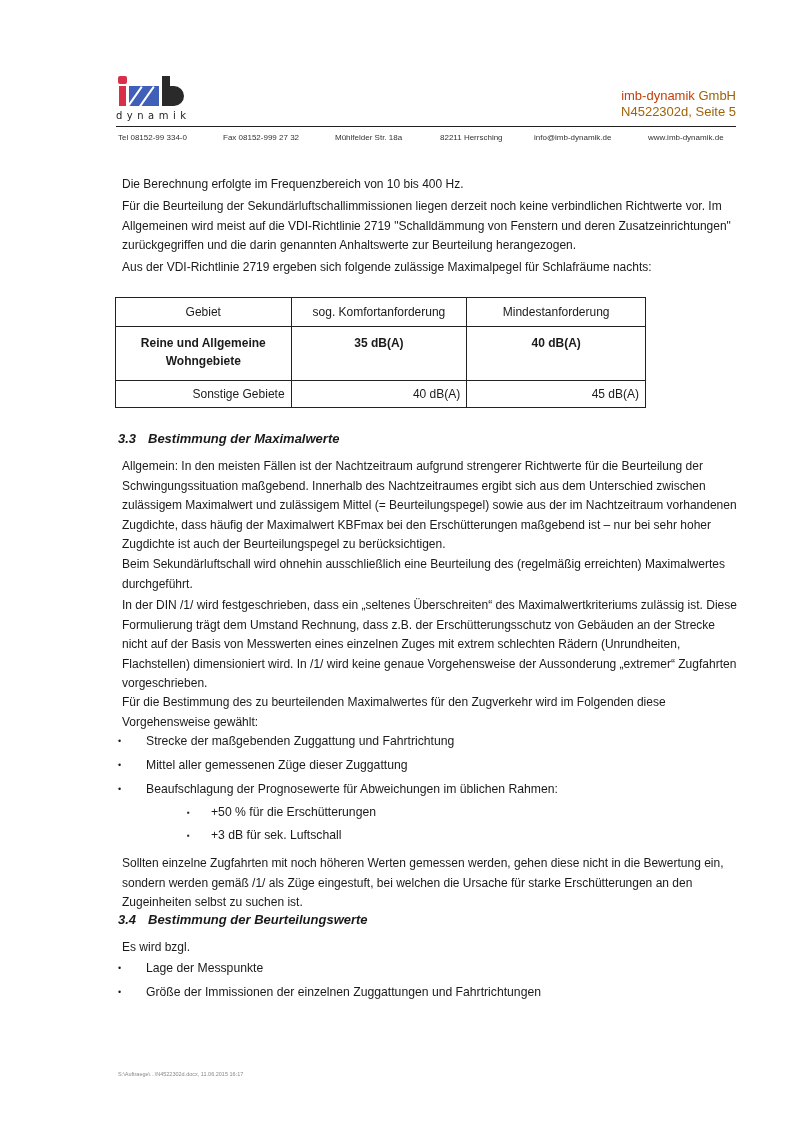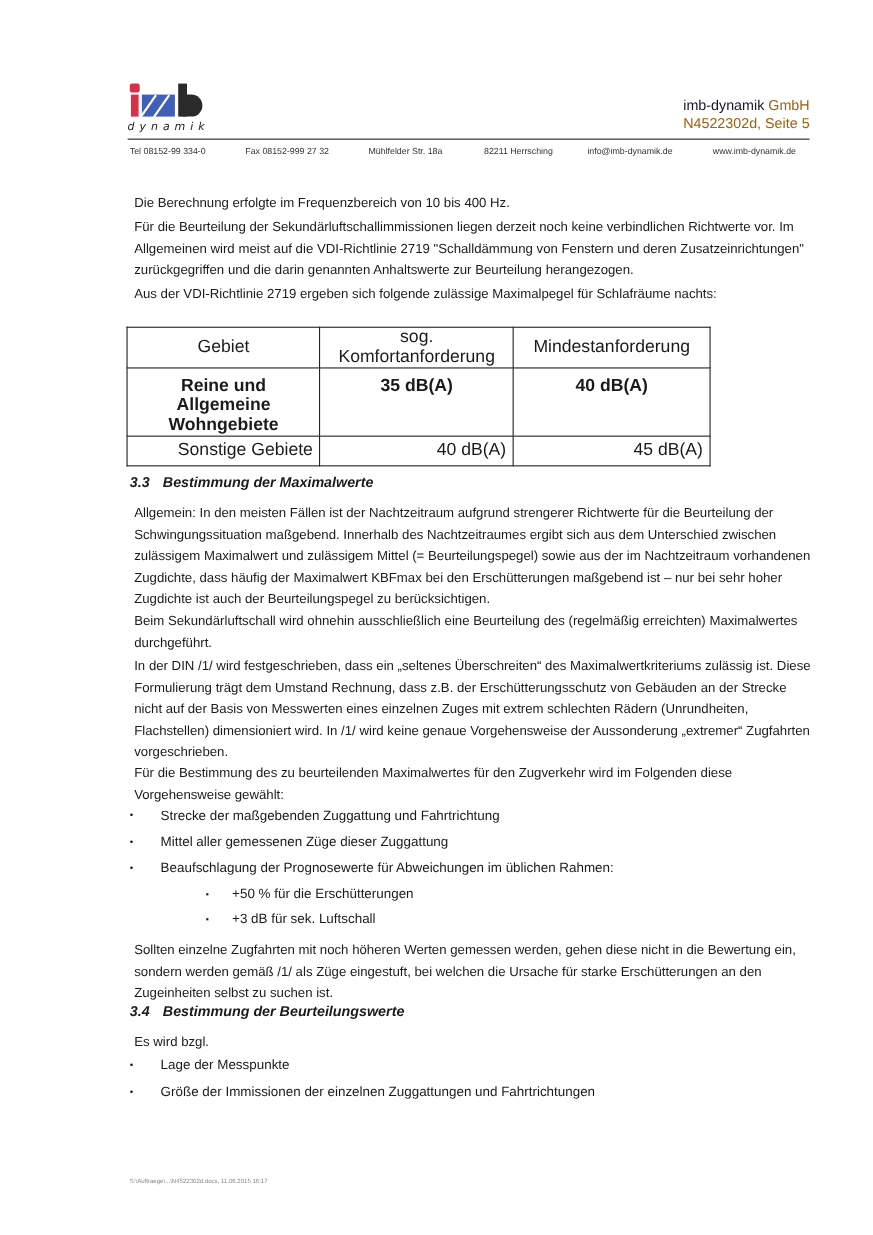--- a/index.html
+++ b/index.html
@@ -20,7 +20,7 @@
     .logo-text { font-family: "DejaVu Sans", sans-serif; font-size: 10px; font-style: italic; letter-spacing: 4.5px; color: #222; margin-top: 2px; }
 
     .company { position: absolute; right: 58px; top: 88px; text-align: right; font-size: 13px; line-height: 16px; }
-    .company .red { color: #0f172a; }
+    .company .red { color: #c2410c; }
     .company .dark { color: #a16207; }
 
     .rule { position: absolute; left: 116px; top: 126px; width: 620px; height: 1px; background: #222; }

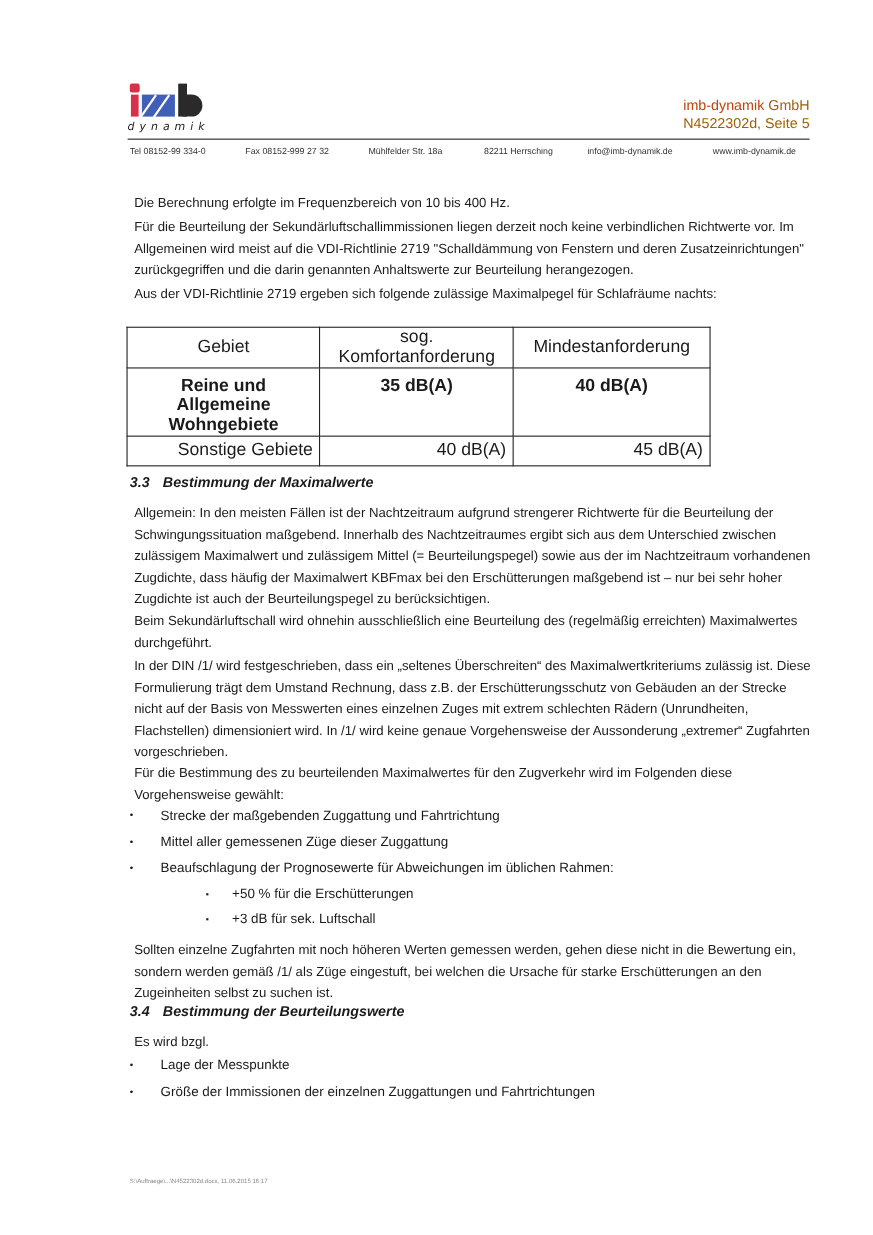--- a/index.html
+++ b/index.html
@@ -17,7 +17,7 @@
     .logo-m::after { left: 24px; }
     .logo-b-stem { position: absolute; left: 46px; top: 0px; width: 8px; height: 30px; background: #2a2a2a; }
     .logo-b-bowl { position: absolute; left: 50px; top: 10px; width: 18px; height: 20px; background: #2a2a2a; border-radius: 0 10px 10px 0; }
-    .logo-text { font-family: "DejaVu Sans", sans-serif; font-size: 10px; font-style: italic; letter-spacing: 4.5px; color: #222; margin-top: 2px; }
+    .logo-text { font-family: "DejaVu Sans", sans-serif; font-size: 10px; letter-spacing: 4.5px; color: #222; margin-top: 2px; }
 
     .company { position: absolute; right: 58px; top: 88px; text-align: right; font-size: 13px; line-height: 16px; }
     .company .red { color: #c2410c; }

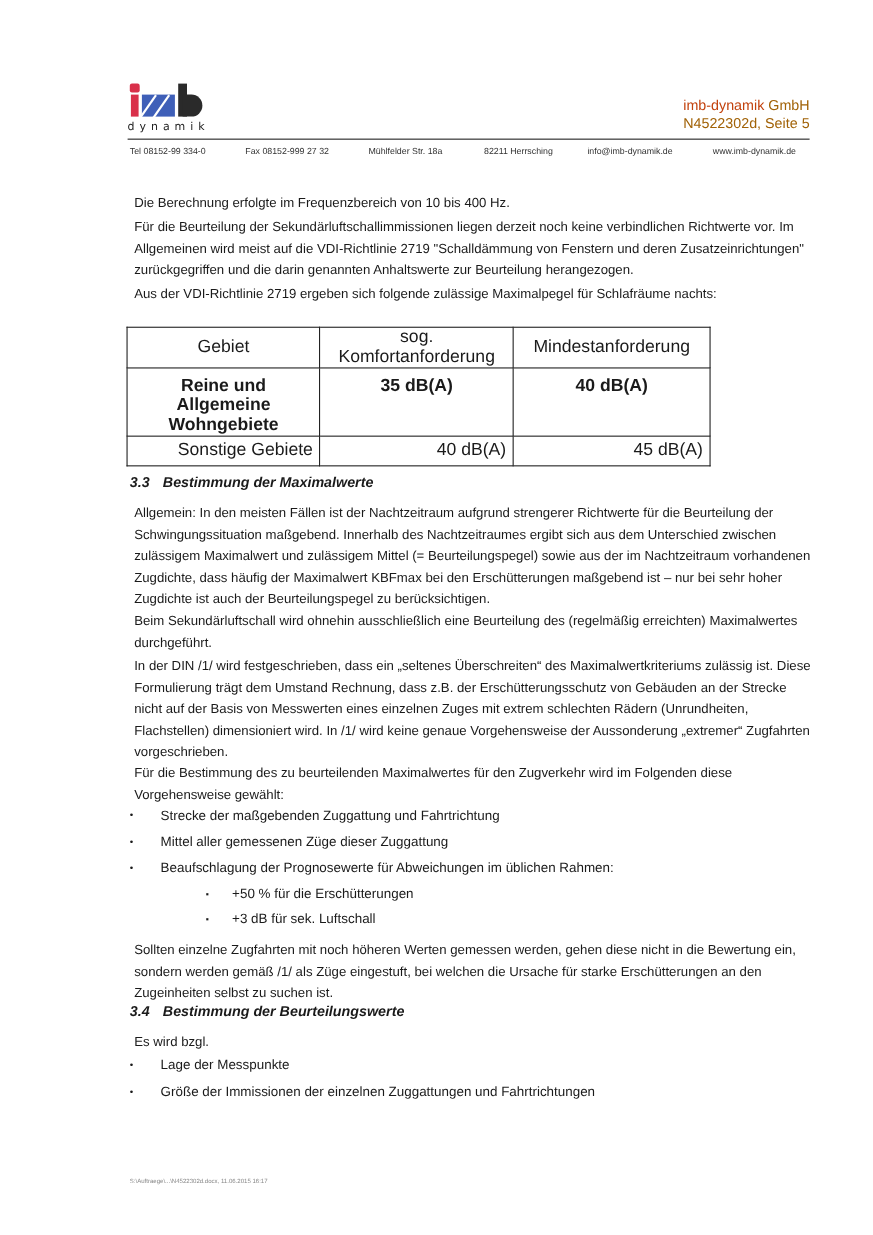--- a/index.html
+++ b/index.html
@@ -31,7 +31,7 @@
     .h3 { position: absolute; left: 118px; font-size: 13px; font-weight: bold; font-style: italic; margin: 0; }
     .h3 .num { display: inline-block; width: 30px; }
 
-    table.lim { position: absolute; left: 115px; top: 297px; width: 531px; border-collapse: collapse; font-size: 16px; }
+    table.lim { position: absolute; left: 115px; top: 297px; width: 531px; border-collapse: collapse; font-size: 12px; }
     table.lim td, table.lim th { border: 1px solid #222; text-align: center; padding: 0 6px; font-weight: normal; }
     table.lim th { height: 28px; }
     table.lim tr.r1 td { height: 46px; vertical-align: top; padding-top: 7px; font-weight: bold; line-height: 18px; }

